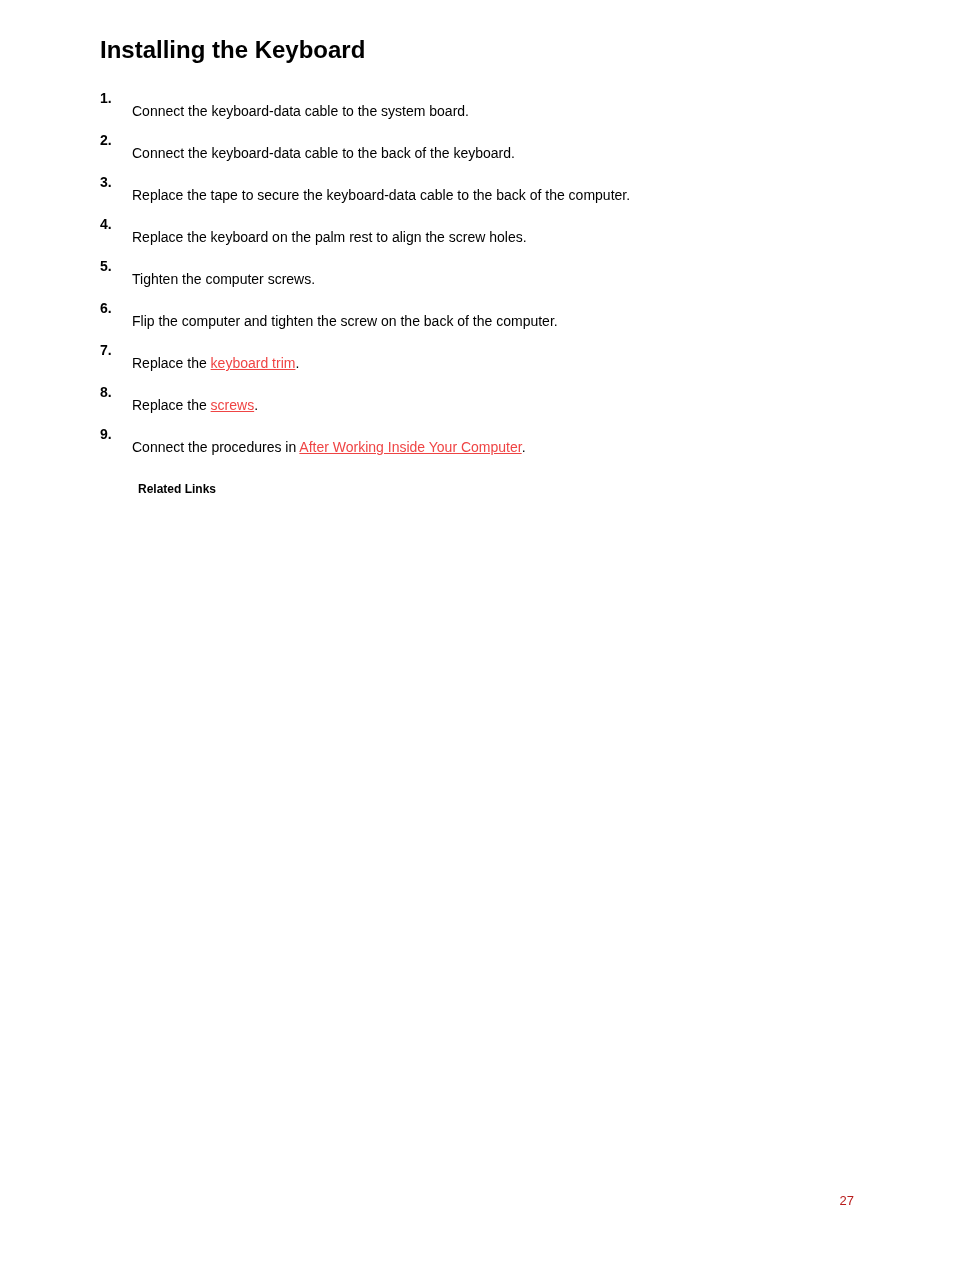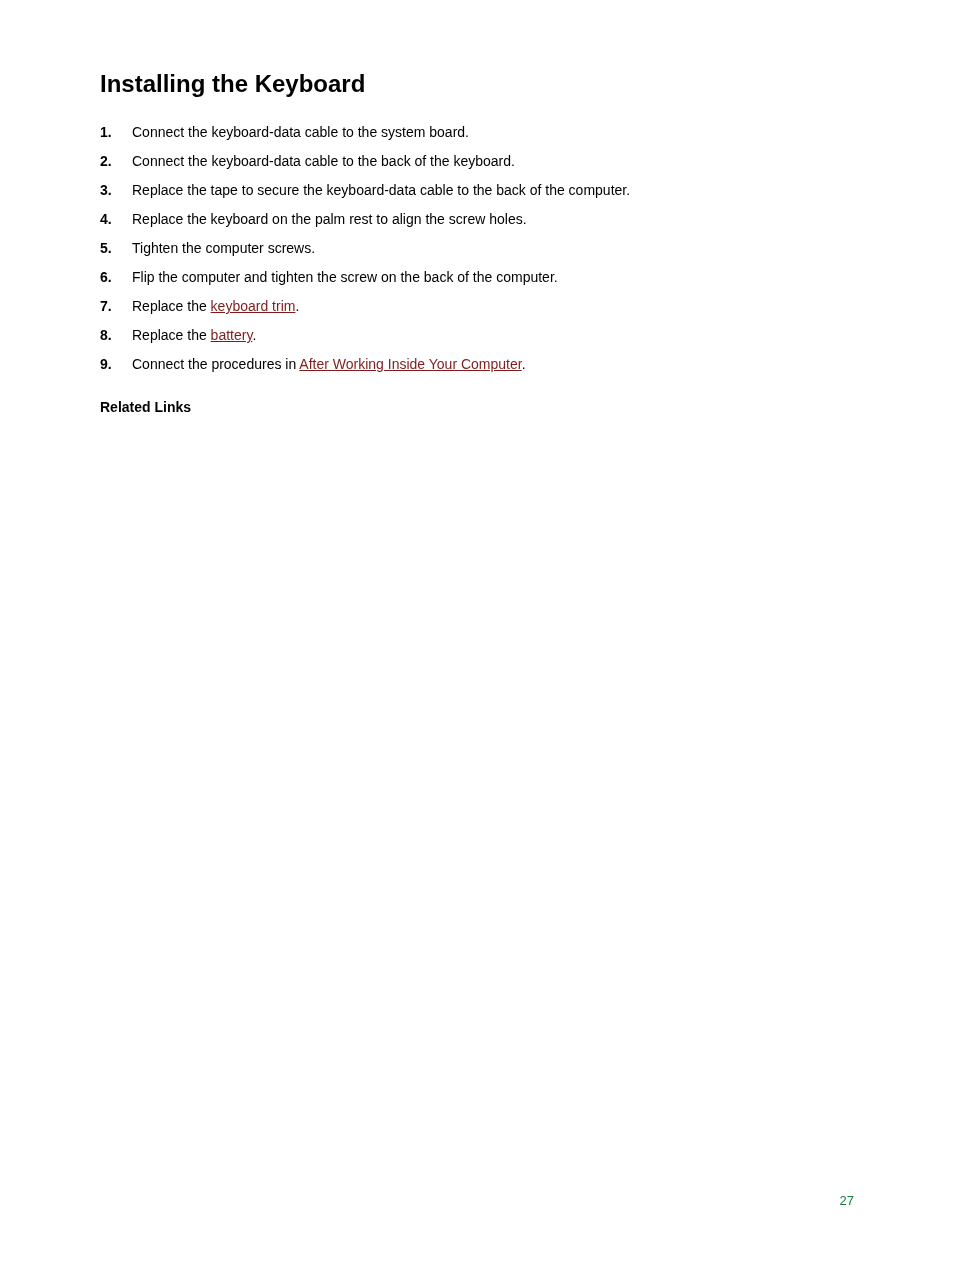--- a/index.html
+++ b/index.html
@@ -19,7 +19,7 @@
     }
 
     .page-container {
-      padding: 70px 100px 80px 100px;
+      padding: 36px 100px 80px 100px;
       max-width: 954px;
       min-height: 1268px;
       position: relative;

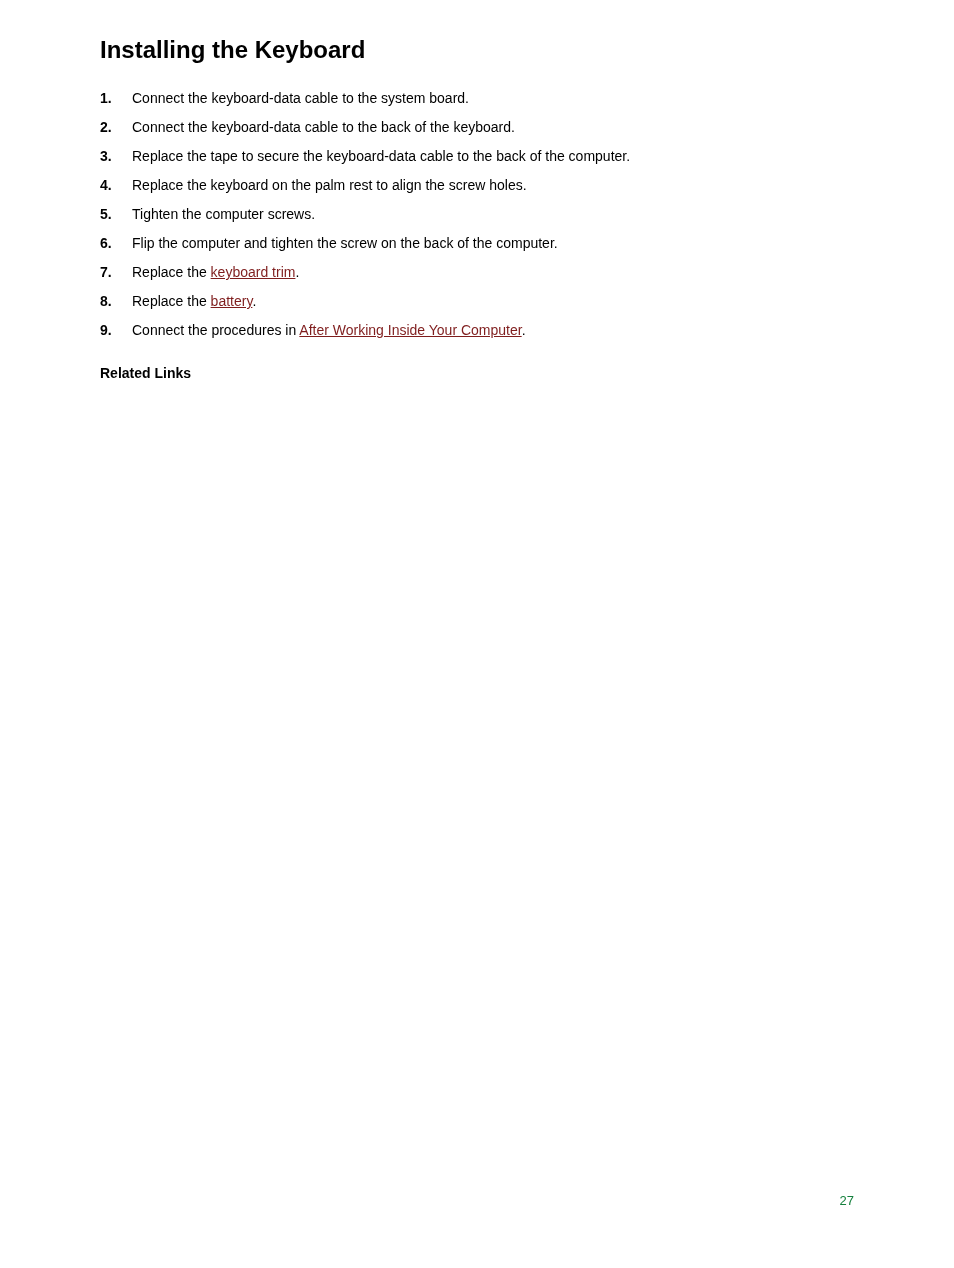--- a/index.html
+++ b/index.html
@@ -51,6 +51,7 @@
 
     .step-text {
       flex: 1;
+      margin-top: 13px;
     }
 
     a {

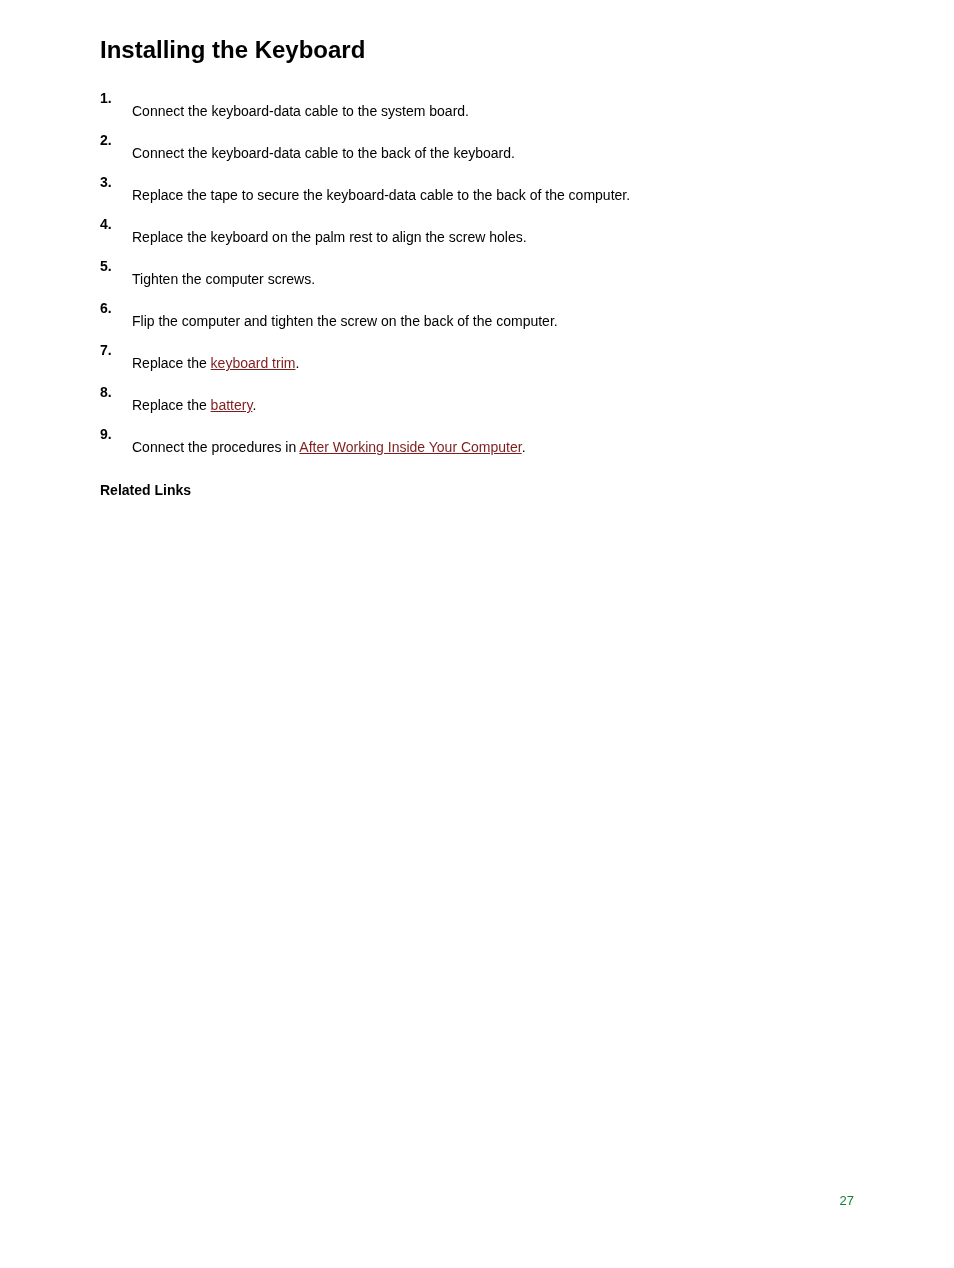--- a/index.html
+++ b/index.html
@@ -55,7 +55,7 @@
     }
 
     a {
-      color: #7f1d1d;
+      color: #ef4444;
       text-decoration: underline;
     }
 

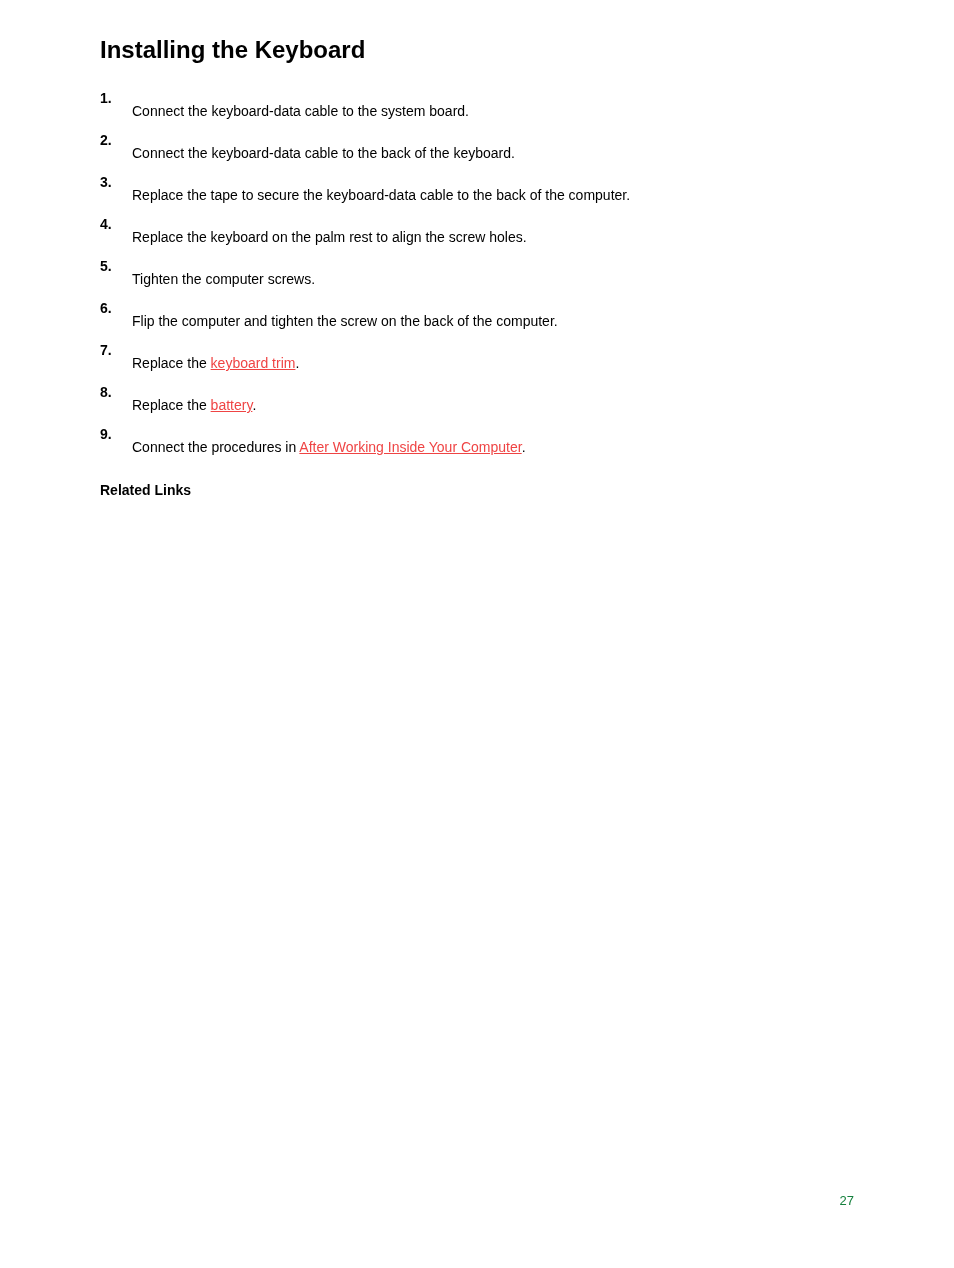--- a/index.html
+++ b/index.html
@@ -135,7 +135,7 @@
     <li>
       <span class="step-number">8.</span>
       <span class="step-text">
-        <span>Replace the </span><a href="#">battery</a><span>.</span>
+        <span>Replace the </span><a href="#">screws</a><span>.</span>
       </span>
     </li>
 

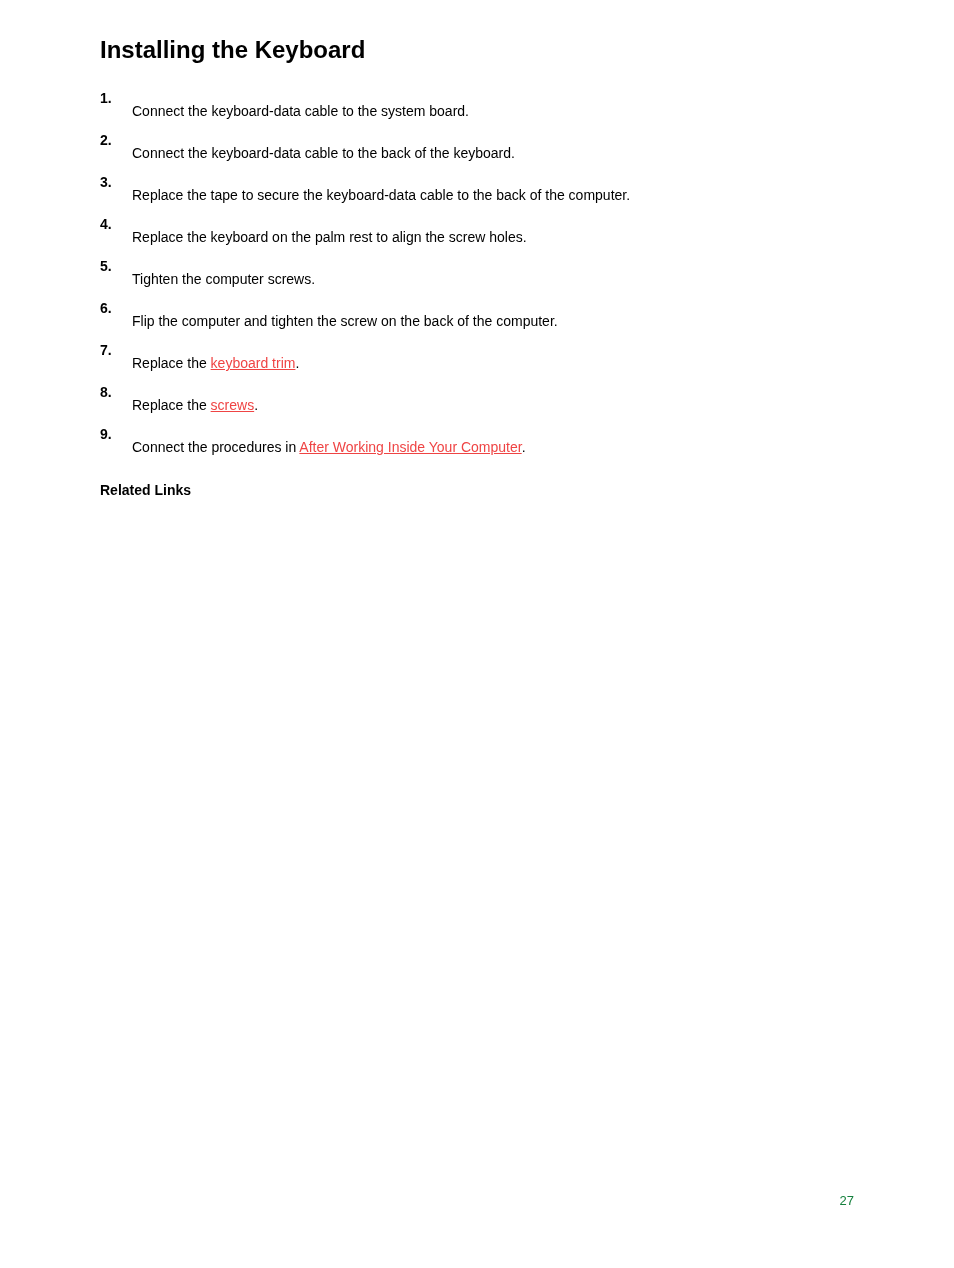--- a/index.html
+++ b/index.html
@@ -65,8 +65,9 @@
 
     .related-links-heading {
       font-weight: bold;
-      font-size: 14px;
+      font-size: 12px;
       margin-bottom: 6px;
+      margin-left: 38px;
     }
 
     .related-links-list {

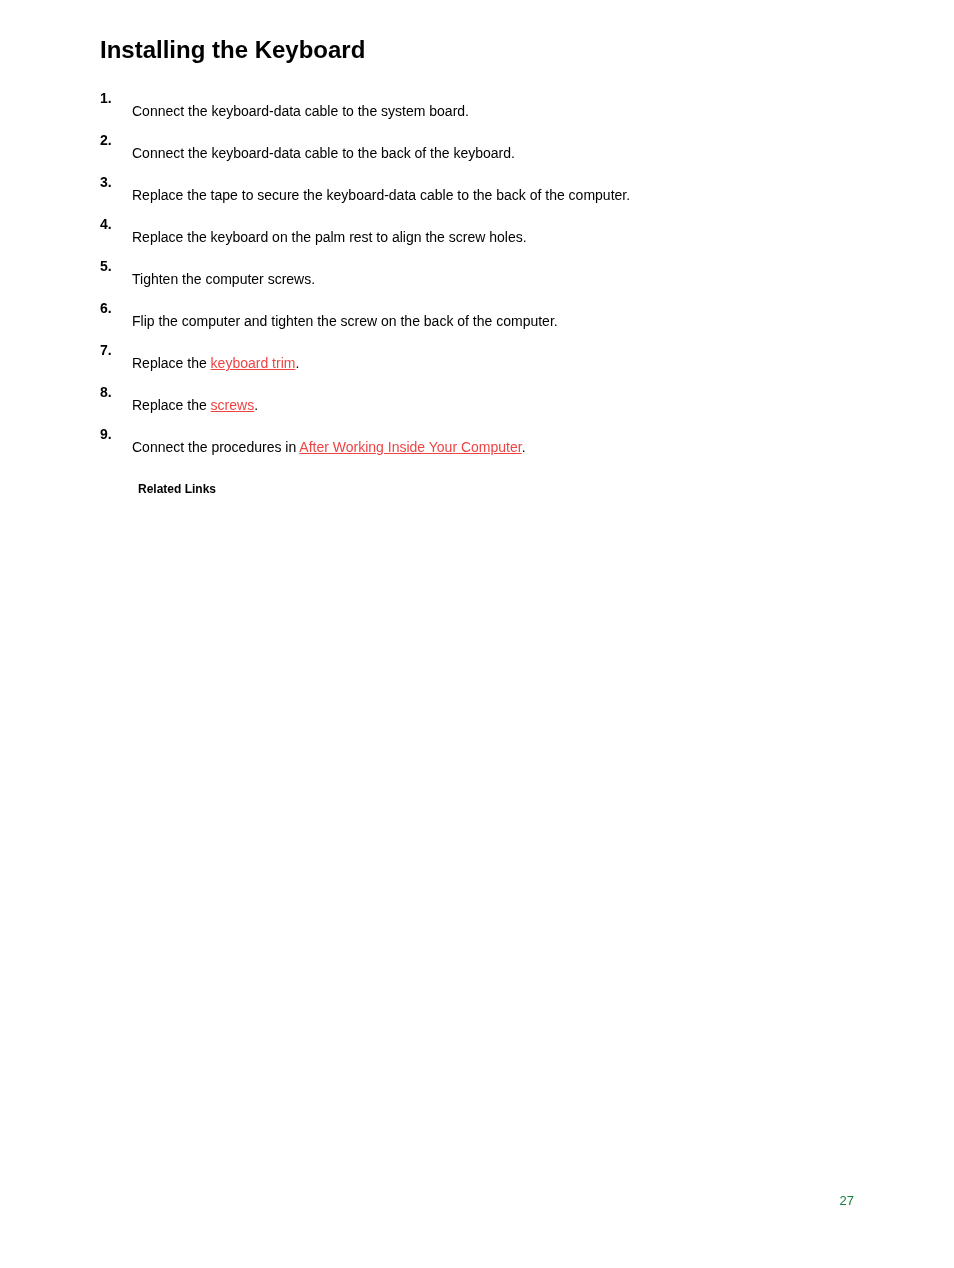--- a/index.html
+++ b/index.html
@@ -84,7 +84,7 @@
       bottom: 60px;
       right: 100px;
       font-size: 13px;
-      color: #15803d;
+      color: #b91c1c;
     }
   </style>
 </head>

